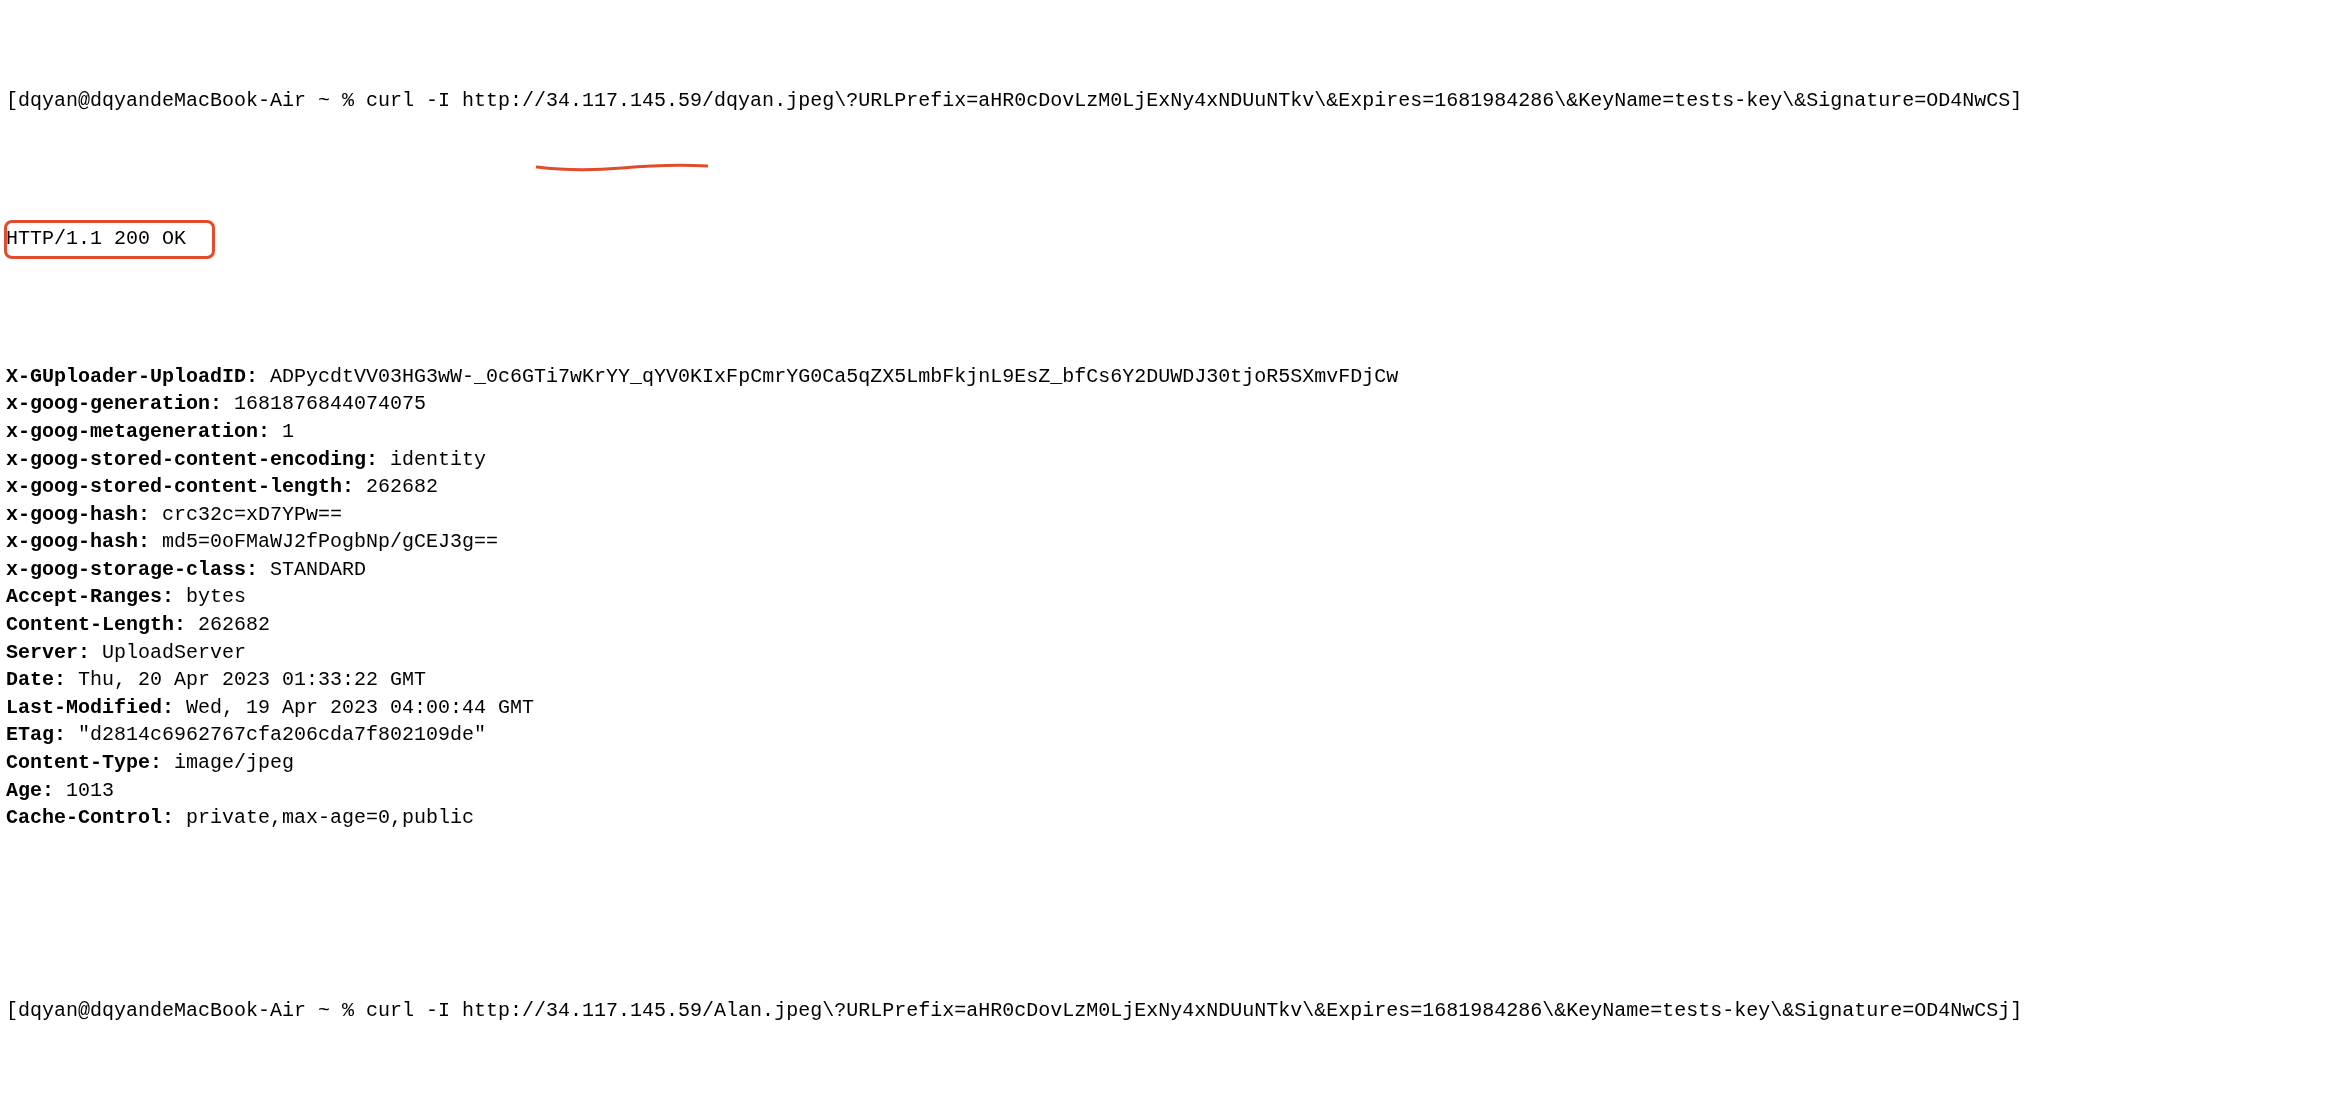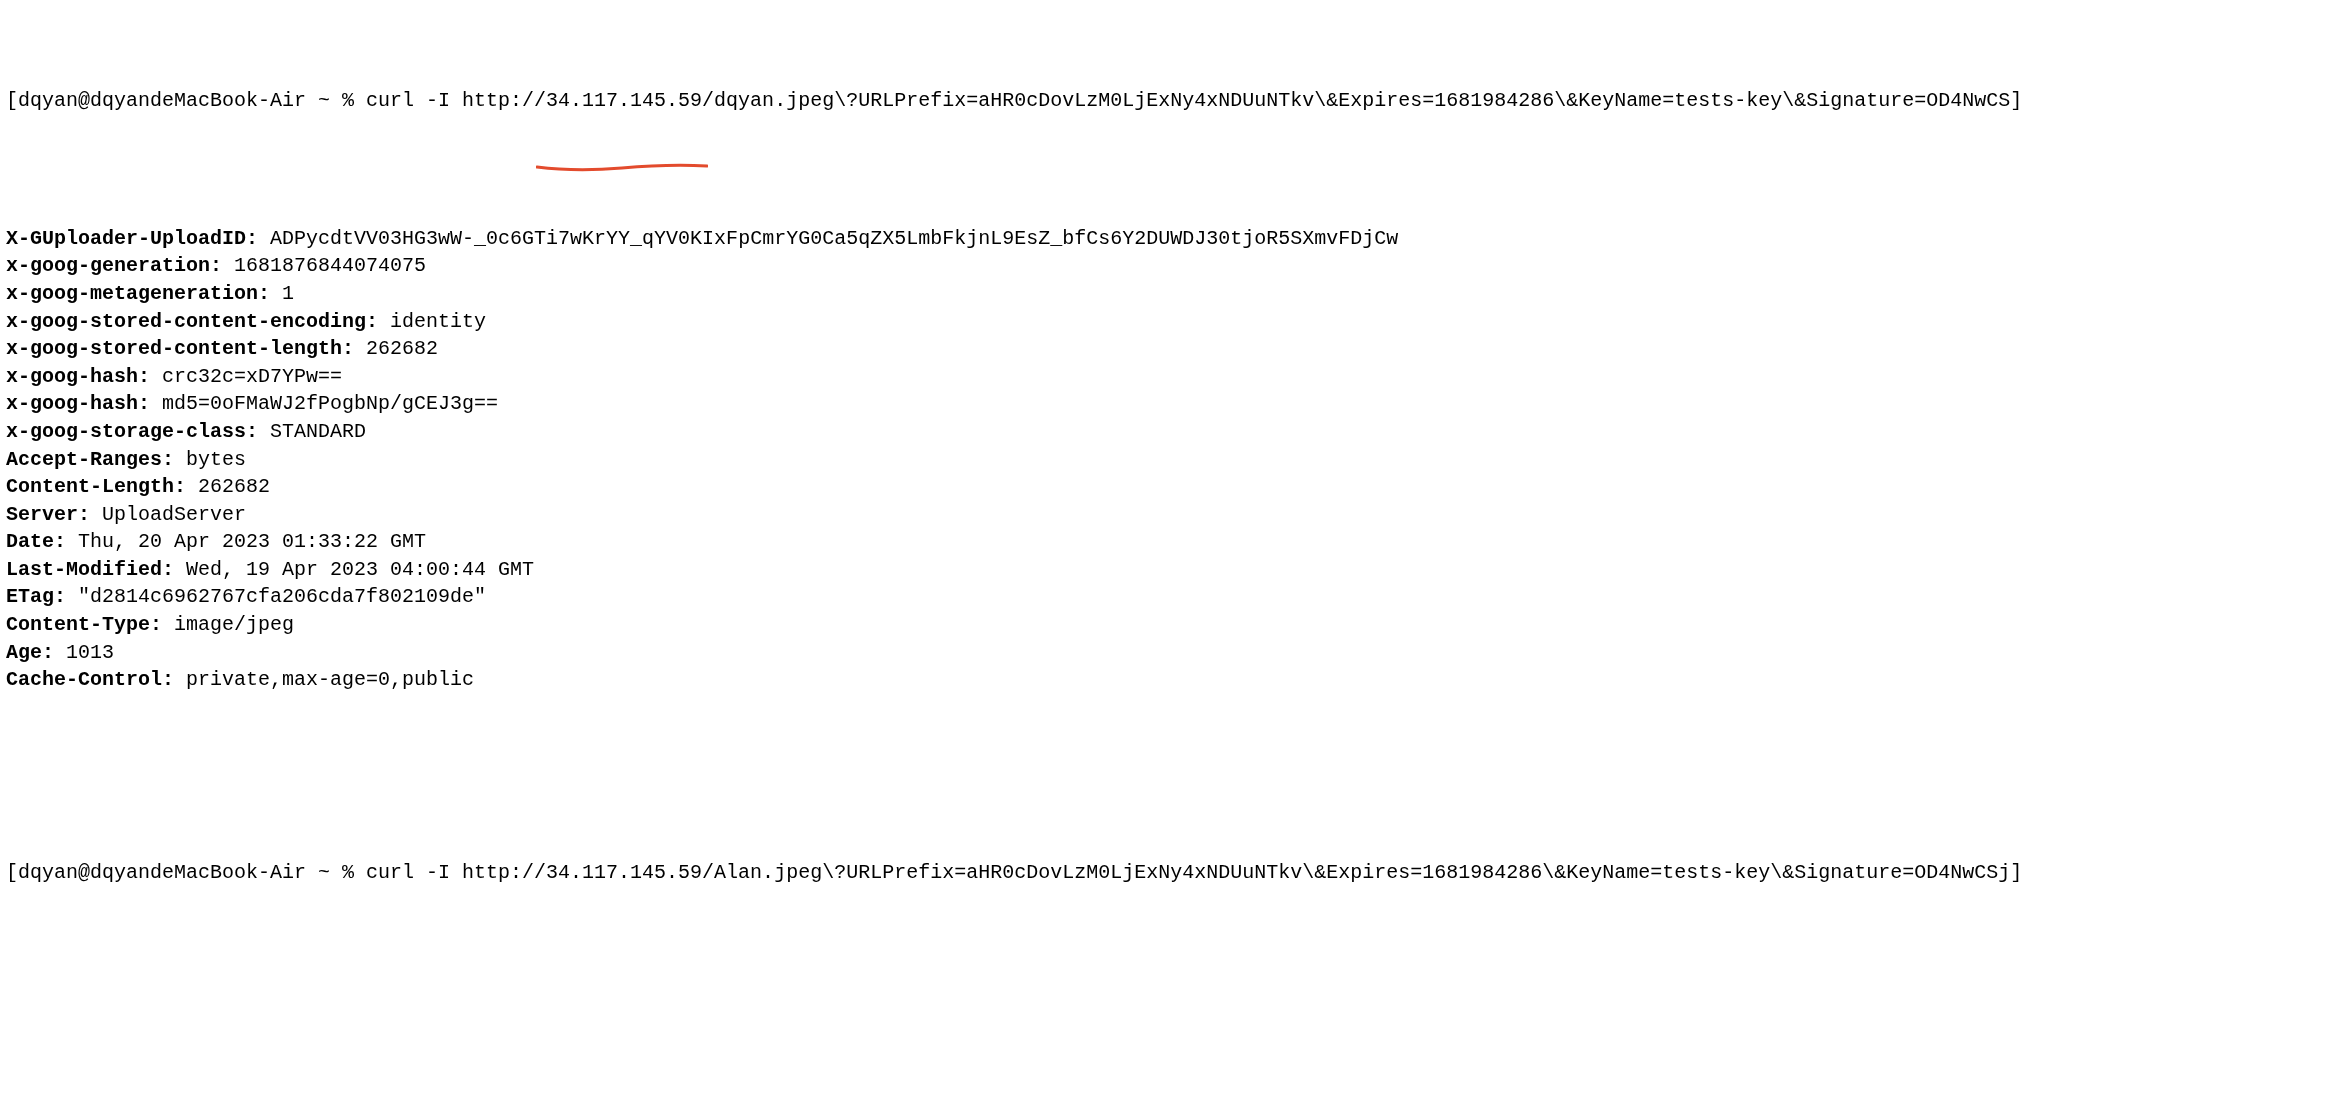--- a/index.html
+++ b/index.html
@@ -44,6 +44,9 @@
         </svg>
     </span>
   </div>
+  <div class="line"><span>HTTP/1.1 200 OK</span>
+    <span class="highlight-box" style="left:-2px; top:-5px; width:205px; height:33px;"></span>
+  </div>
   <div id="headers-r1"><div class="line"><span class="bold">X-GUploader-UploadID:</span><span> ADPycdtVV03HG3wW-_0c6GTi7wKrYY_qYV0KIxFpCmrYG0Ca5qZX5LmbFkjnL9EsZ_bfCs6Y2DUWDJ30tjoR5SXmvFDjCw</span></div><div class="line"><span class="bold">x-goog-generation:</span><span> 1681876844074075</span></div><div class="line"><span class="bold">x-goog-metageneration:</span><span> 1</span></div><div class="line"><span class="bold">x-goog-stored-content-encoding:</span><span> identity</span></div><div class="line"><span class="bold">x-goog-stored-content-length:</span><span> 262682</span></div><div class="line"><span class="bold">x-goog-hash:</span><span> crc32c=xD7YPw==</span></div><div class="line"><span class="bold">x-goog-hash:</span><span> md5=0oFMaWJ2fPogbNp/gCEJ3g==</span></div><div class="line"><span class="bold">x-goog-storage-class:</span><span> STANDARD</span></div><div class="line"><span class="bold">Accept-Ranges:</span><span> bytes</span></div><div class="line"><span class="bold">Content-Length:</span><span> 262682</span></div><div class="line"><span class="bold">Server:</span><span> UploadServer</span></div><div class="line"><span class="bold">Date:</span><span> Thu, 20 Apr 2023 01:33:22 GMT</span></div><div class="line"><span class="bold">Last-Modified:</span><span> Wed, 19 Apr 2023 04:00:44 GMT</span></div><div class="line"><span class="bold">ETag:</span><span> "d2814c6962767cfa206cda7f802109de"</span></div><div class="line"><span class="bold">Content-Type:</span><span> image/jpeg</span></div><div class="line"><span class="bold">Age:</span><span> 1013</span></div><div class="line"><span class="bold">Cache-Control:</span><span> private,max-age=0,public</span></div></div>
   <div class="line"> </div>
   

